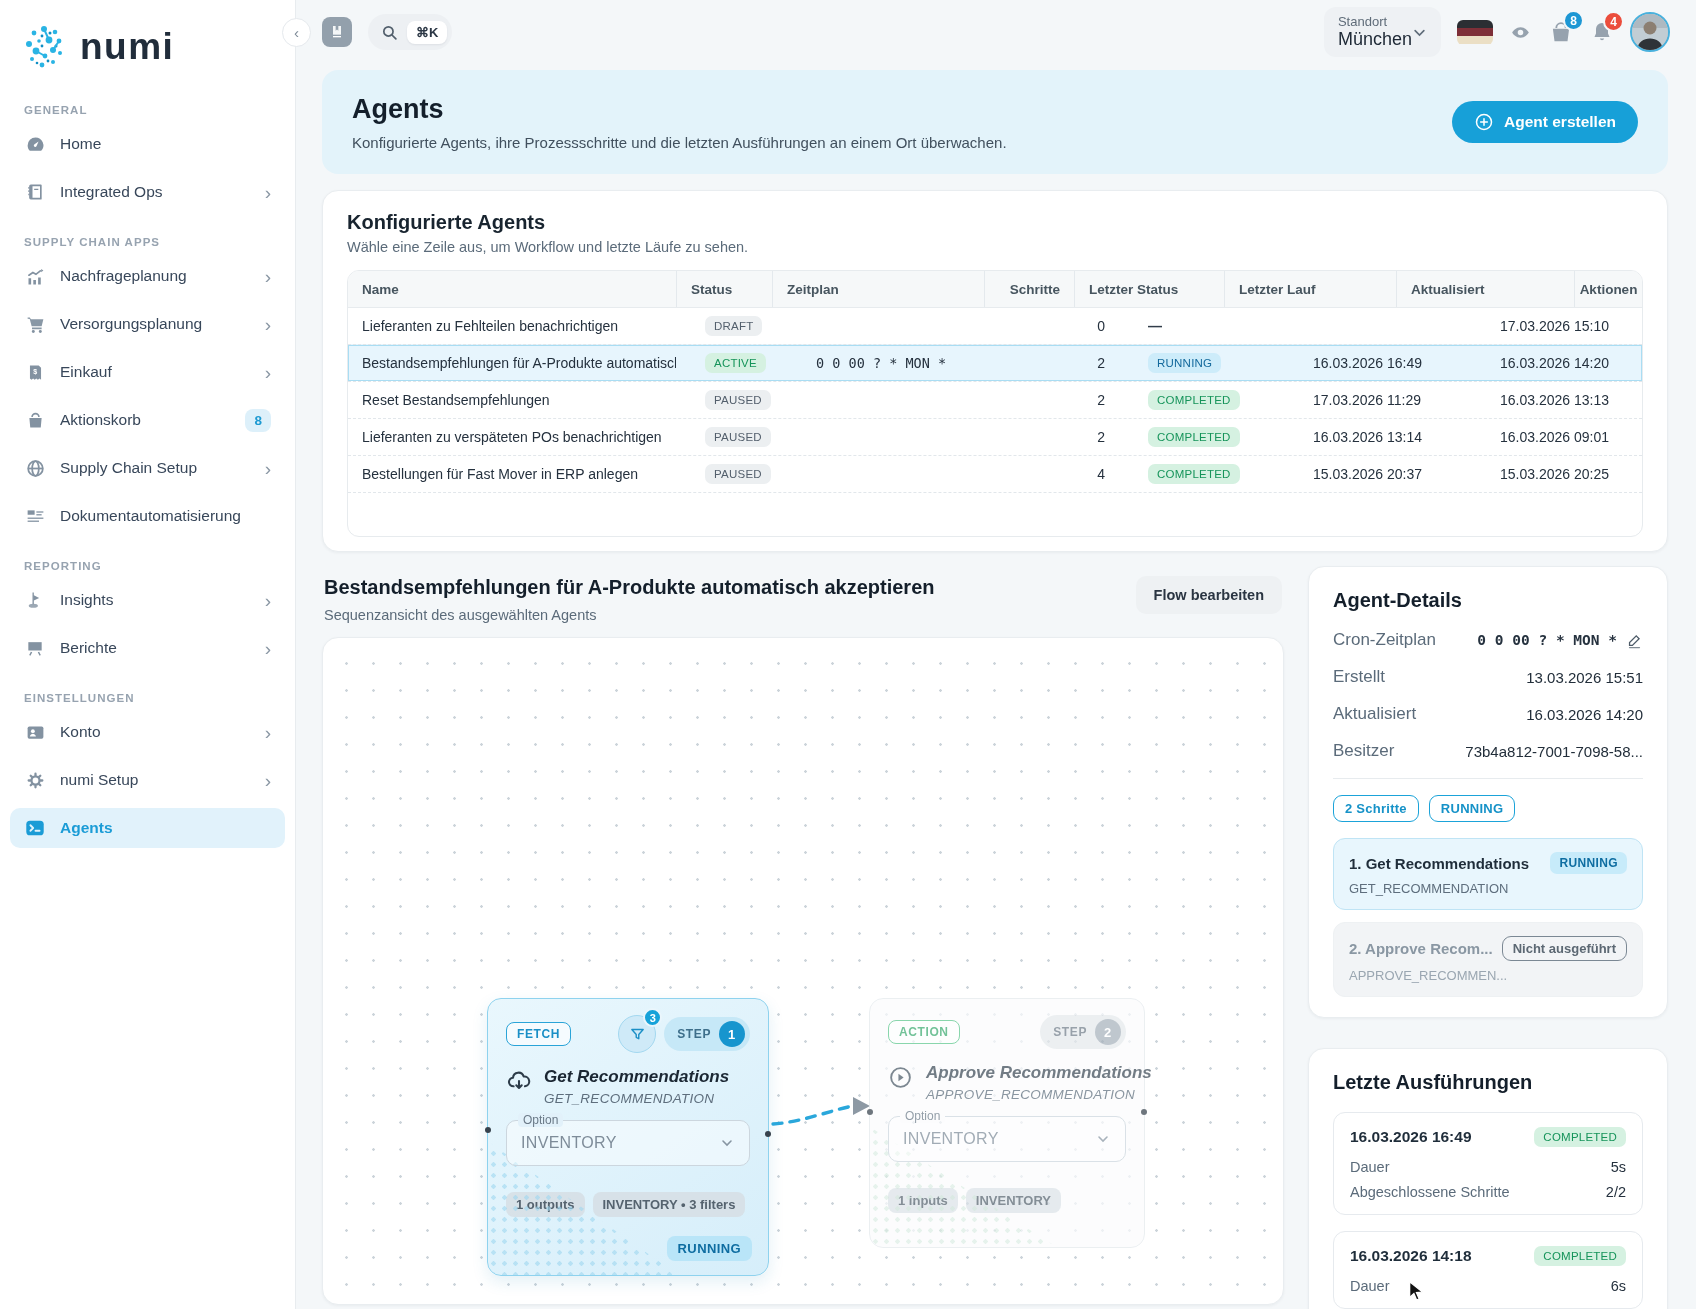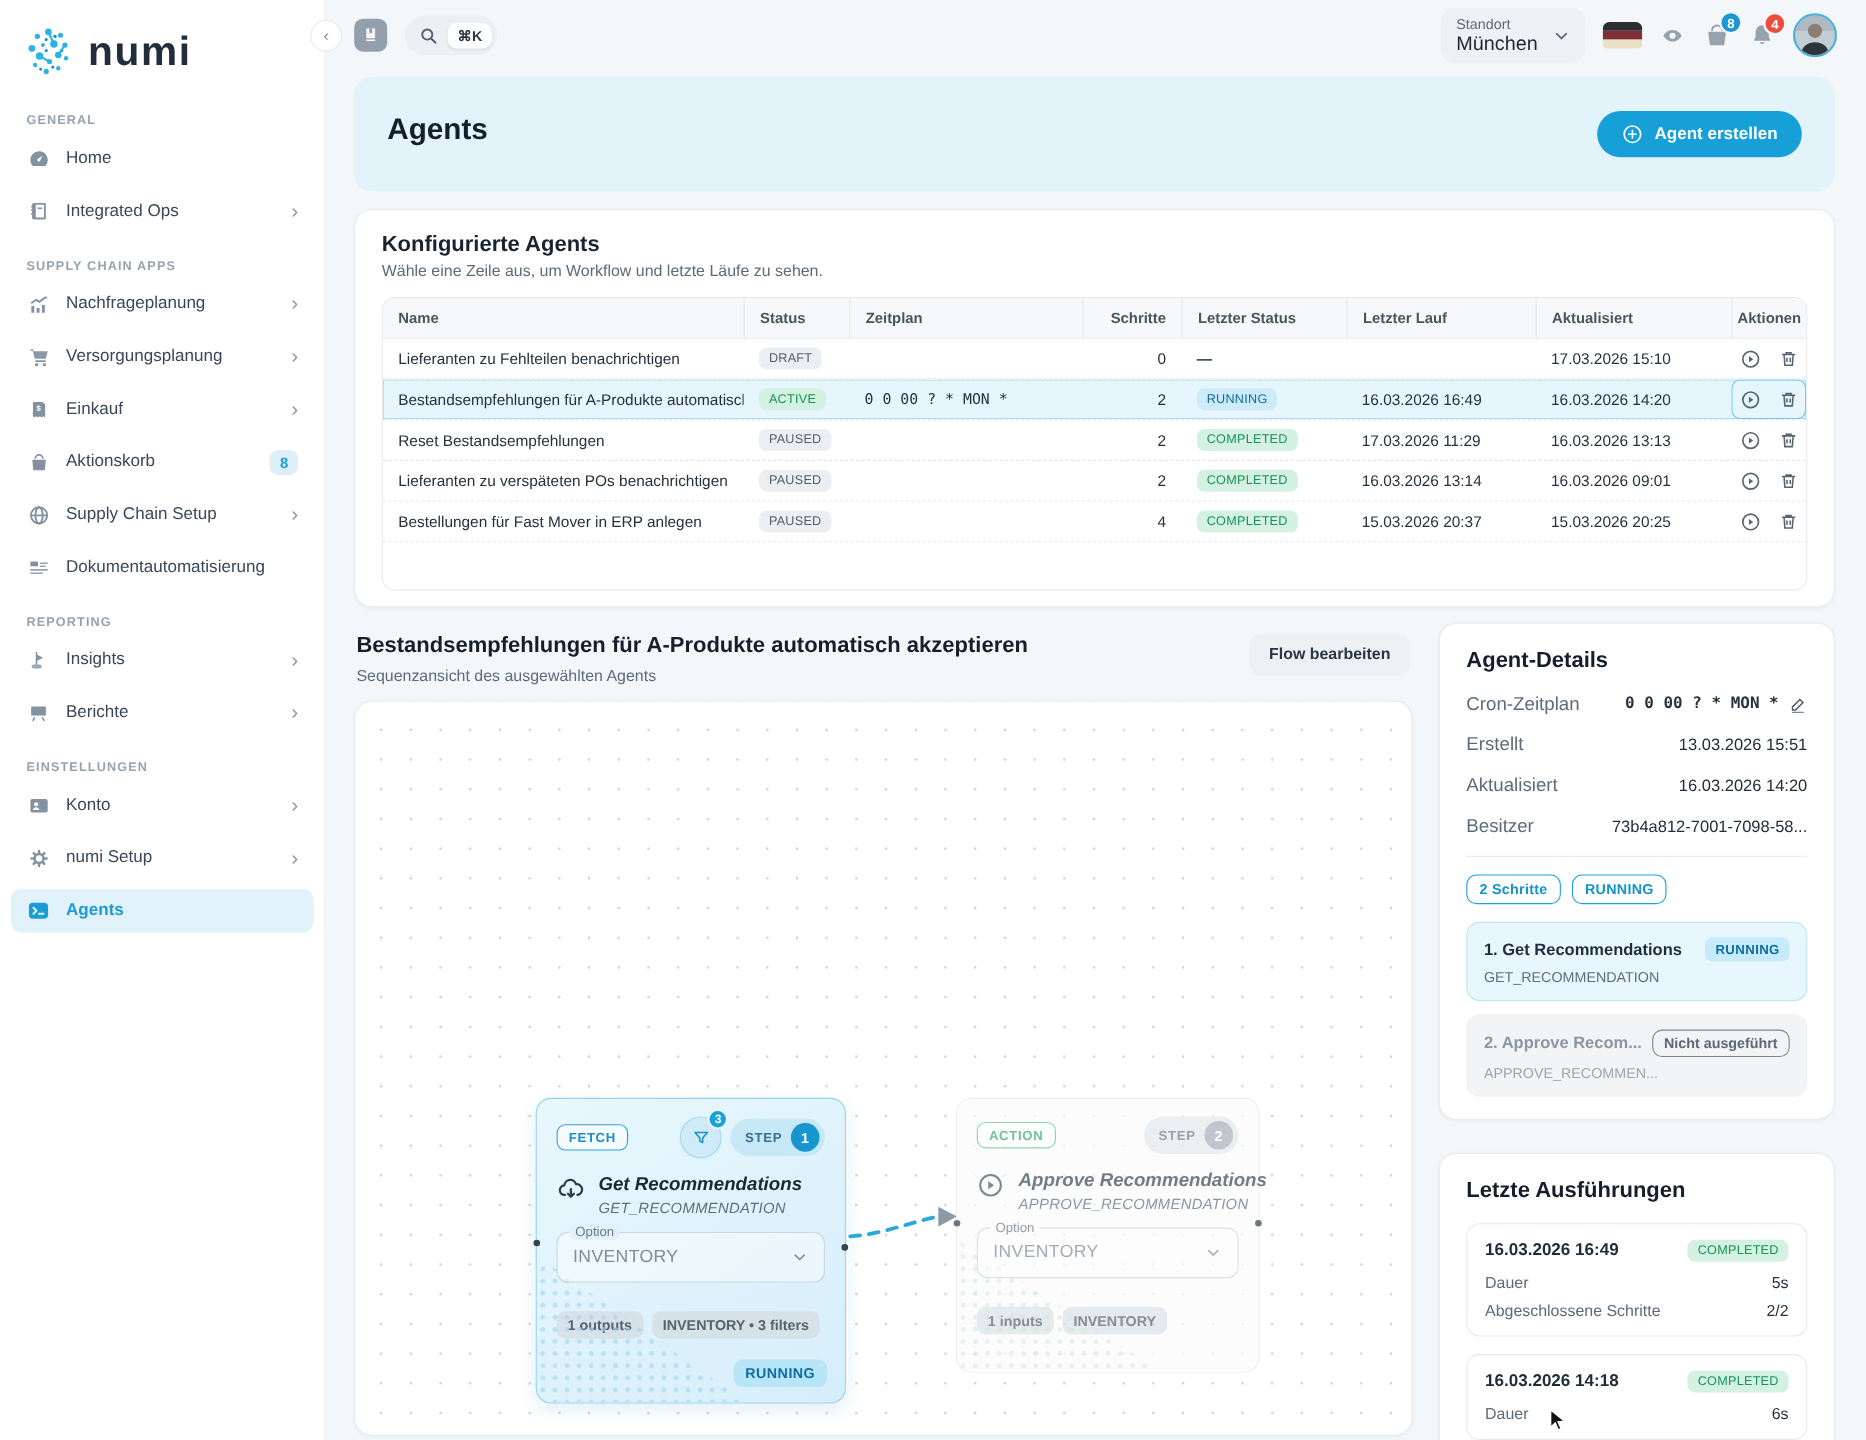--- a/index.html
+++ b/index.html
@@ -40,7 +40,7 @@
   .kbd-chip { background:#fff; border-radius:8px; padding:4px 9px; font-size:13px;
     font-weight:bold; color:#2b3745; box-shadow:0 1px 2px rgba(20,40,60,.08); }
   .tb-spacer { flex:1; }
-  .loc-box { display:flex; align-items:center; gap:14px; background:#eef1f4;
+  .loc-box { display:flex; align-items:center; background:#eef1f4;
     border-radius:12px; padding:7px 14px; cursor:pointer; }
   .loc-label { font-size:13px; color:#5f6c79; }
   .loc-value { font-size:18px; color:#1d2835; }

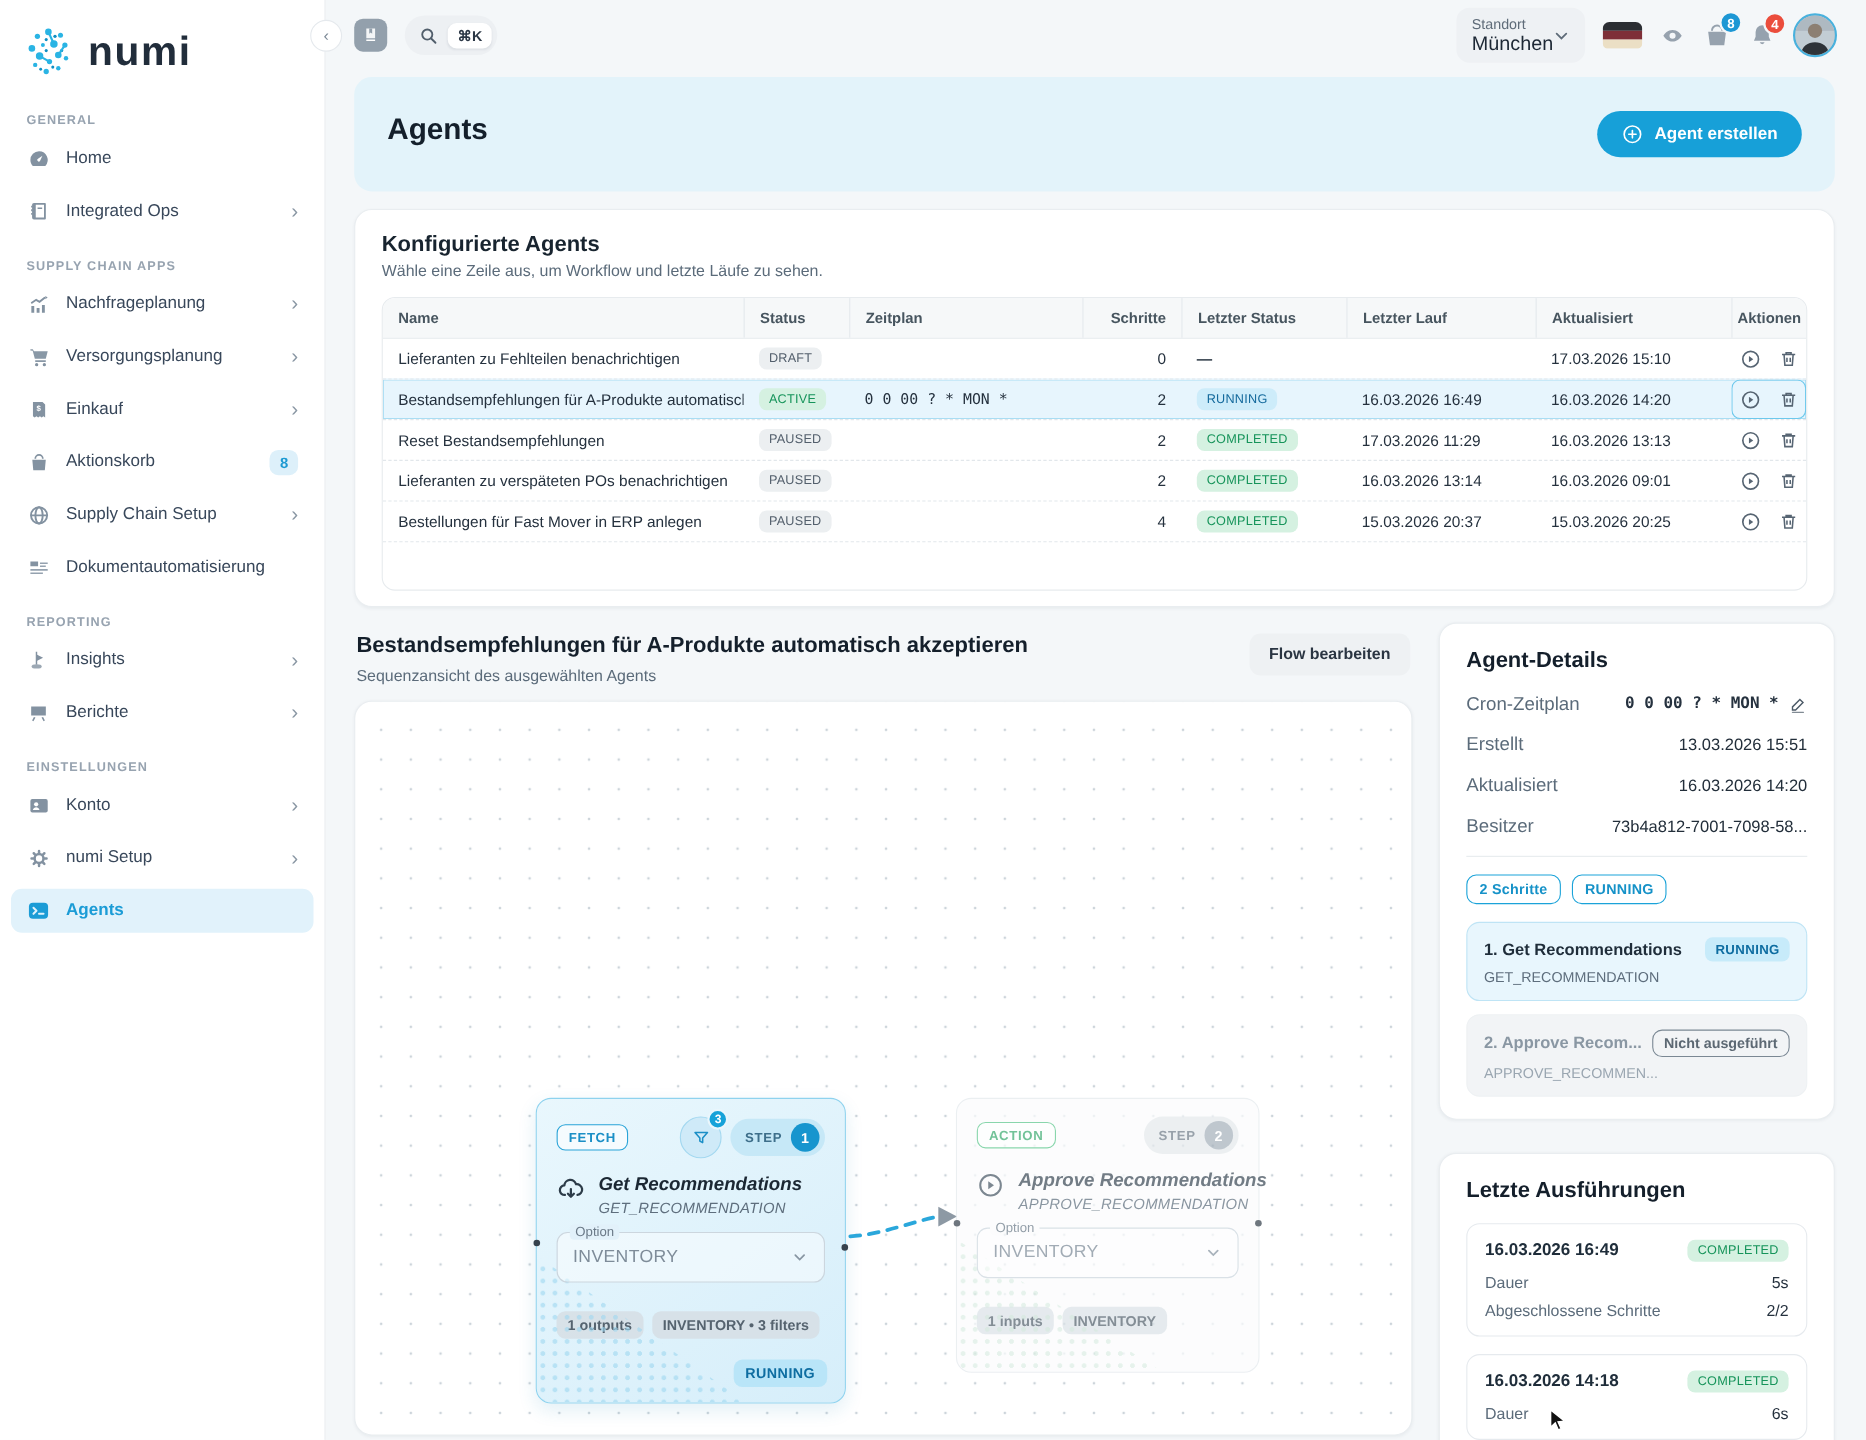--- a/index.html
+++ b/index.html
@@ -462,6 +462,7 @@
     <section class="banner span2">
       <div>
         <h1>Agents</h1>
+        <p>Konfigurierte Agents, ihre Prozessschritte und die letzten Ausführungen an einem Ort überwachen.</p>
       </div>
       <button class="btn-primary">
         <span>

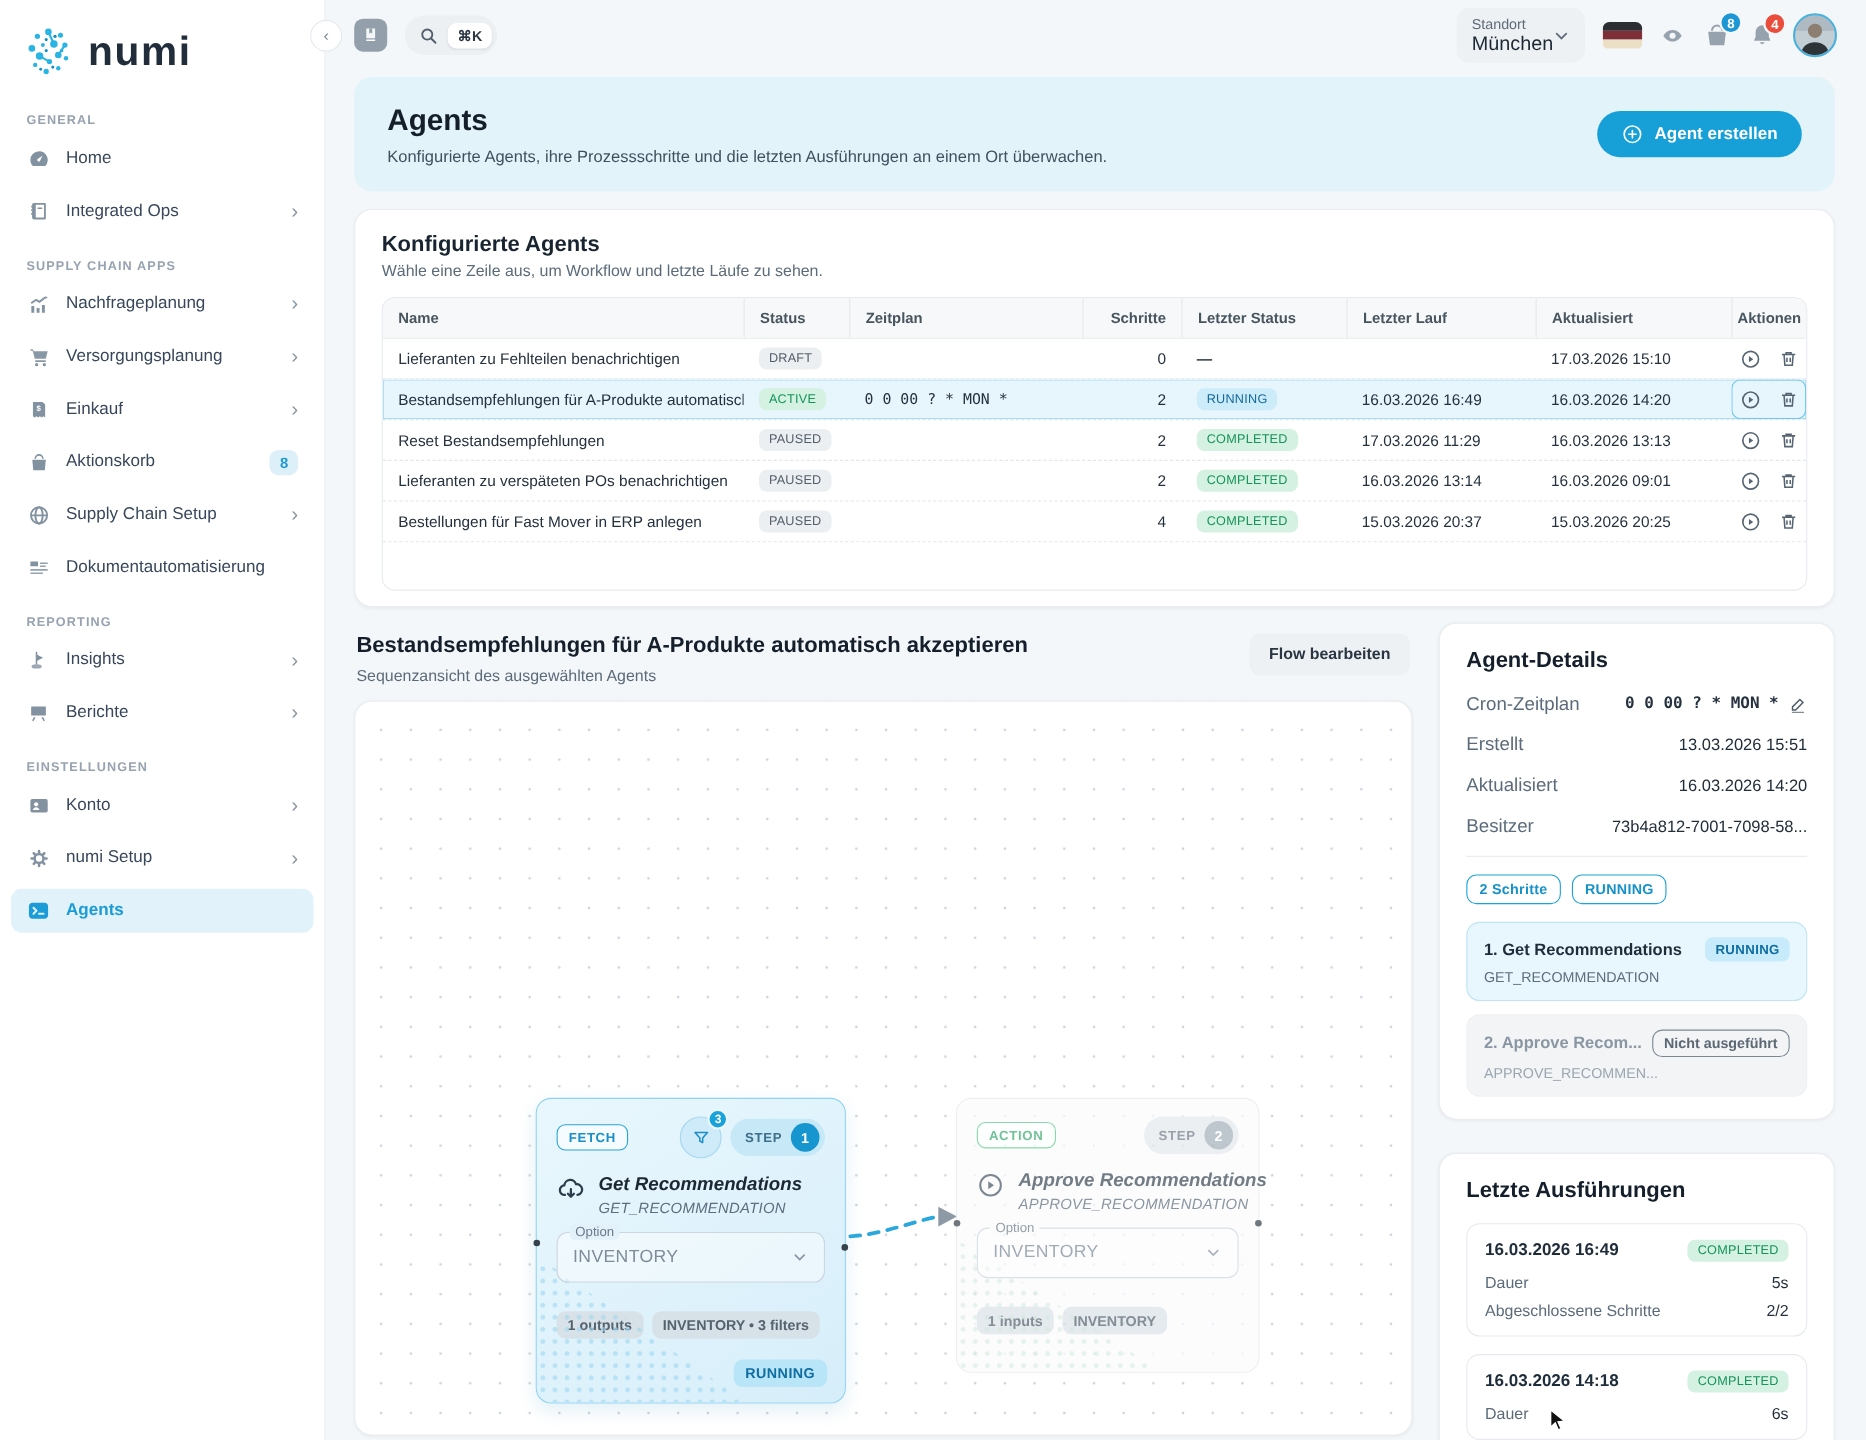--- a/index.html
+++ b/index.html
@@ -83,7 +83,7 @@
   .t-head .t-cell + .t-cell { border-left:1px solid #e4e9ed; }
   .t-cell { display:flex; align-items:center; padding:0 14px; min-height:36px;
     font-size:14px; color:#25313e; white-space:nowrap; overflow:hidden; }
-  .t-body .t-row { border-top:1px dashed #e2e7eb; cursor:pointer; }
+  .t-body .t-row { border-top:1px dashed #e2e7eb; cursor:pointer;gap:15px; }
   .t-body .t-row:first-child { border-top:1px solid #e7ebee; }
   .t-row.selected { background:#e7f5fd; box-shadow:inset 0 0 0 1px #a9ddf3; }
   .t-row.selected .act-cell { box-shadow:inset 0 0 0 1px #6cc8ec; border-radius:8px; }

